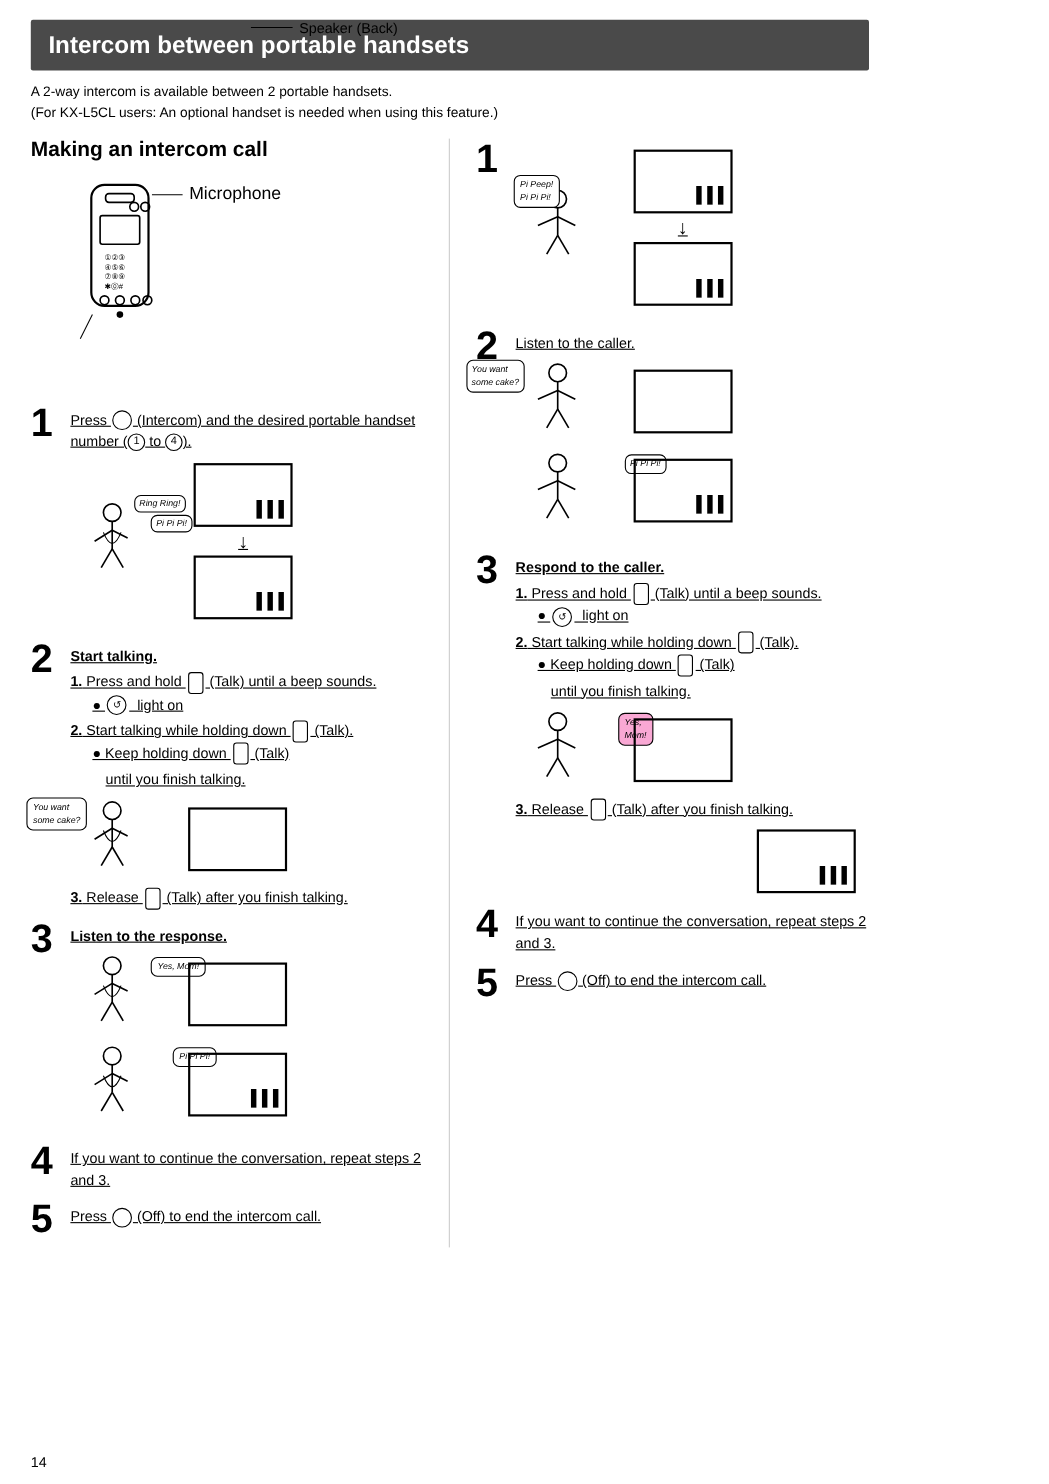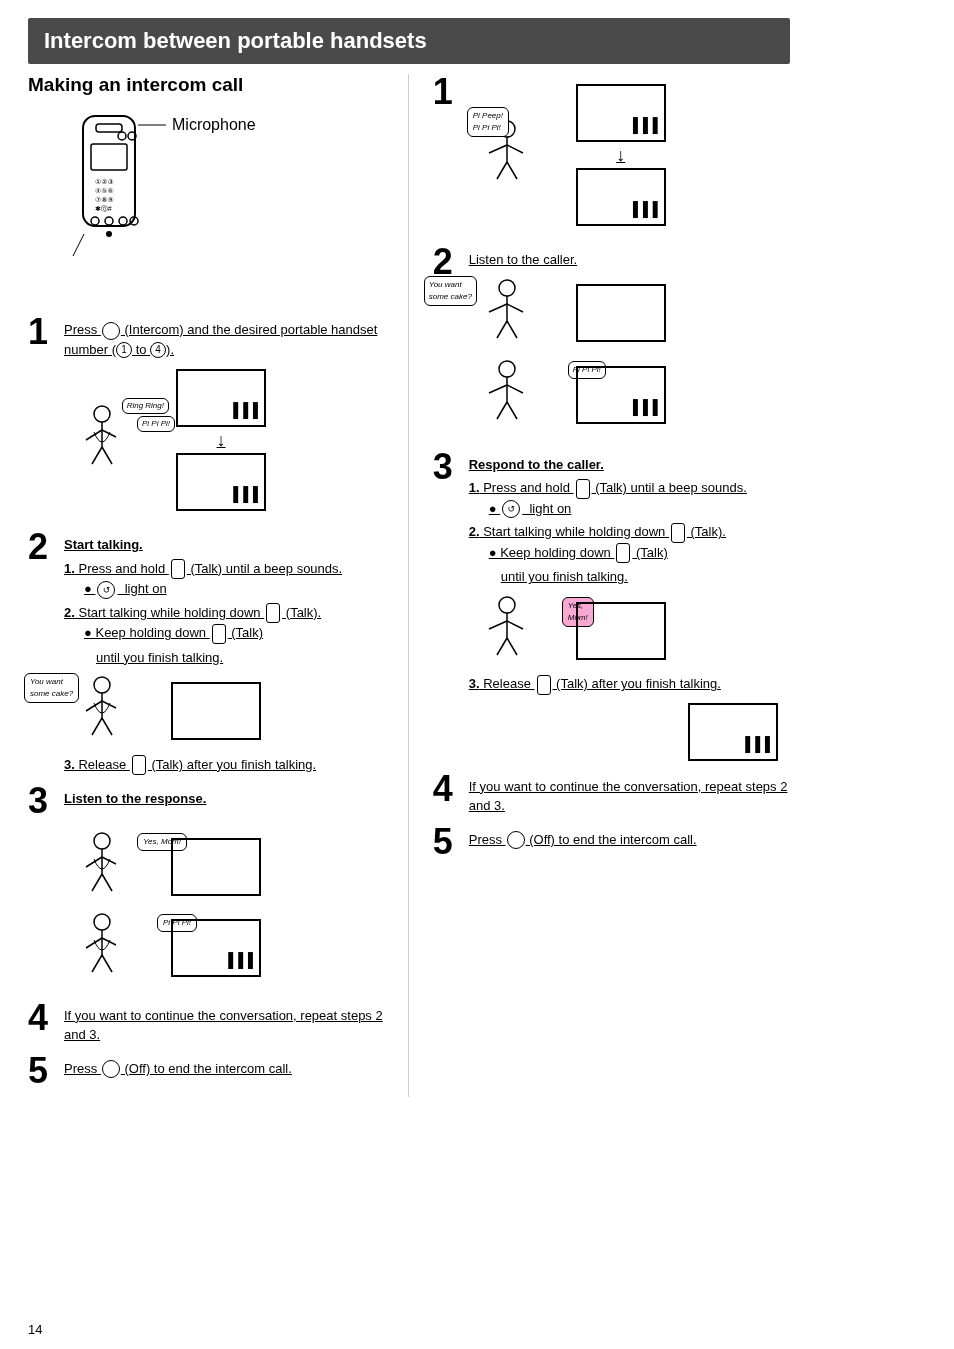--- a/index.html
+++ b/index.html
@@ -190,6 +190,10 @@
 
   <div class="page-title-bar">Intercom between portable handsets</div>
 
+  <div class="subtitle">
+    <div>A 2-way intercom is available between 2 portable handsets.</div>
+    <div>(For KX-L5CL users: An optional handset is needed when using this feature.)</div>
+  </div>
 
   <div class="two-col">
 

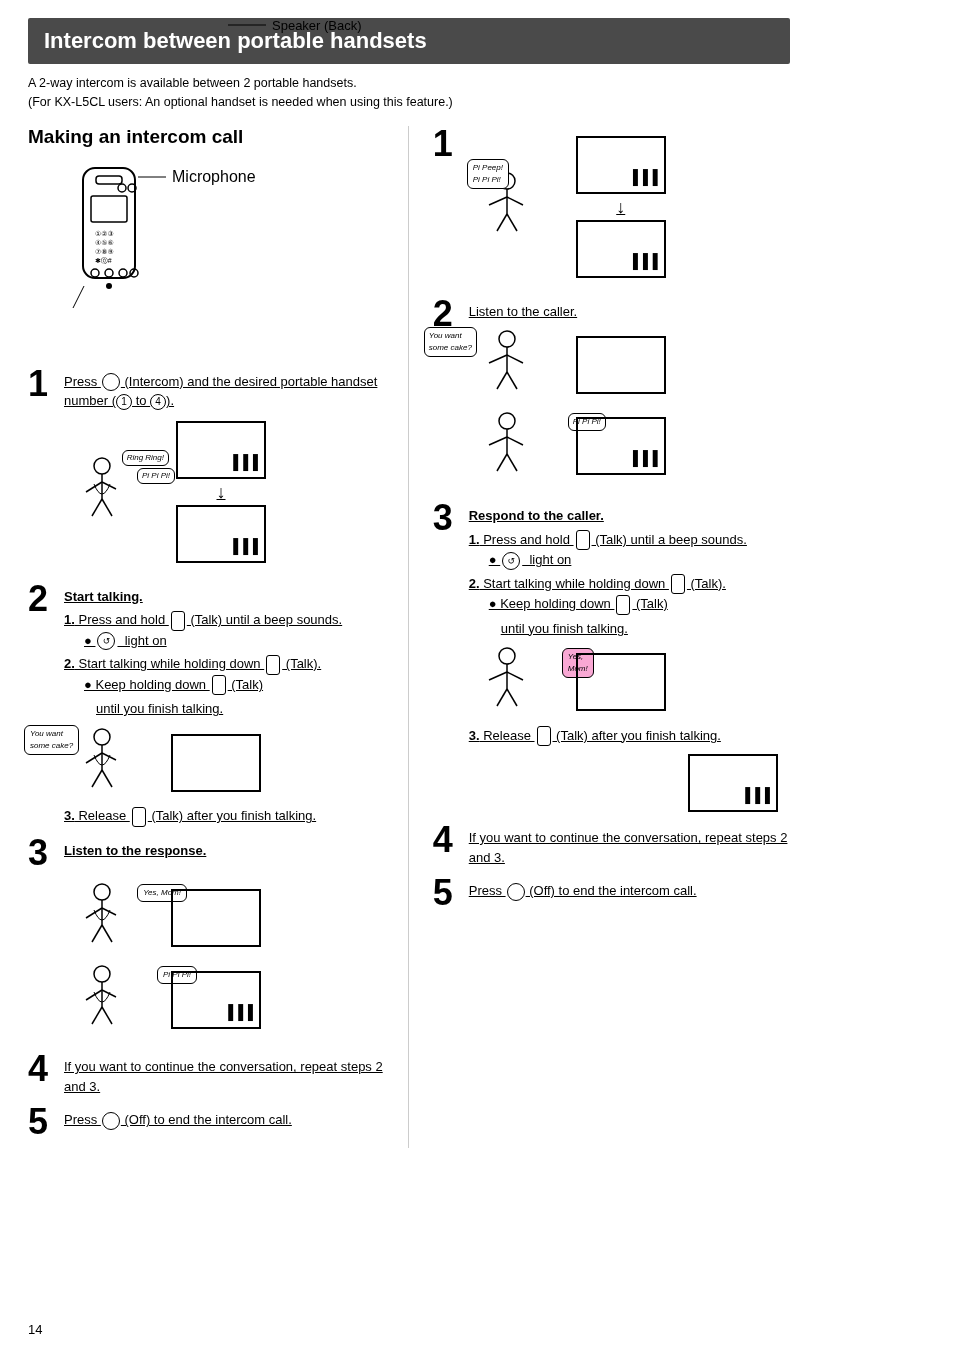--- a/index.html
+++ b/index.html
@@ -339,7 +339,7 @@
         <div class="step-text">
           <strong>Listen to the response.</strong>
           
-          <div class="scene-screen-row" style="margin-top:20px;">
+          <div class="scene-screen-row" style="margin-top:6px;">
             <div style="position:relative; display:inline-block; min-width:95px;">
               <svg width="75" height="70" viewBox="0 0 75 70">
                 <circle cx="38" cy="12" r="8" fill="none" stroke="#000" stroke-width="1.5"></circle>

